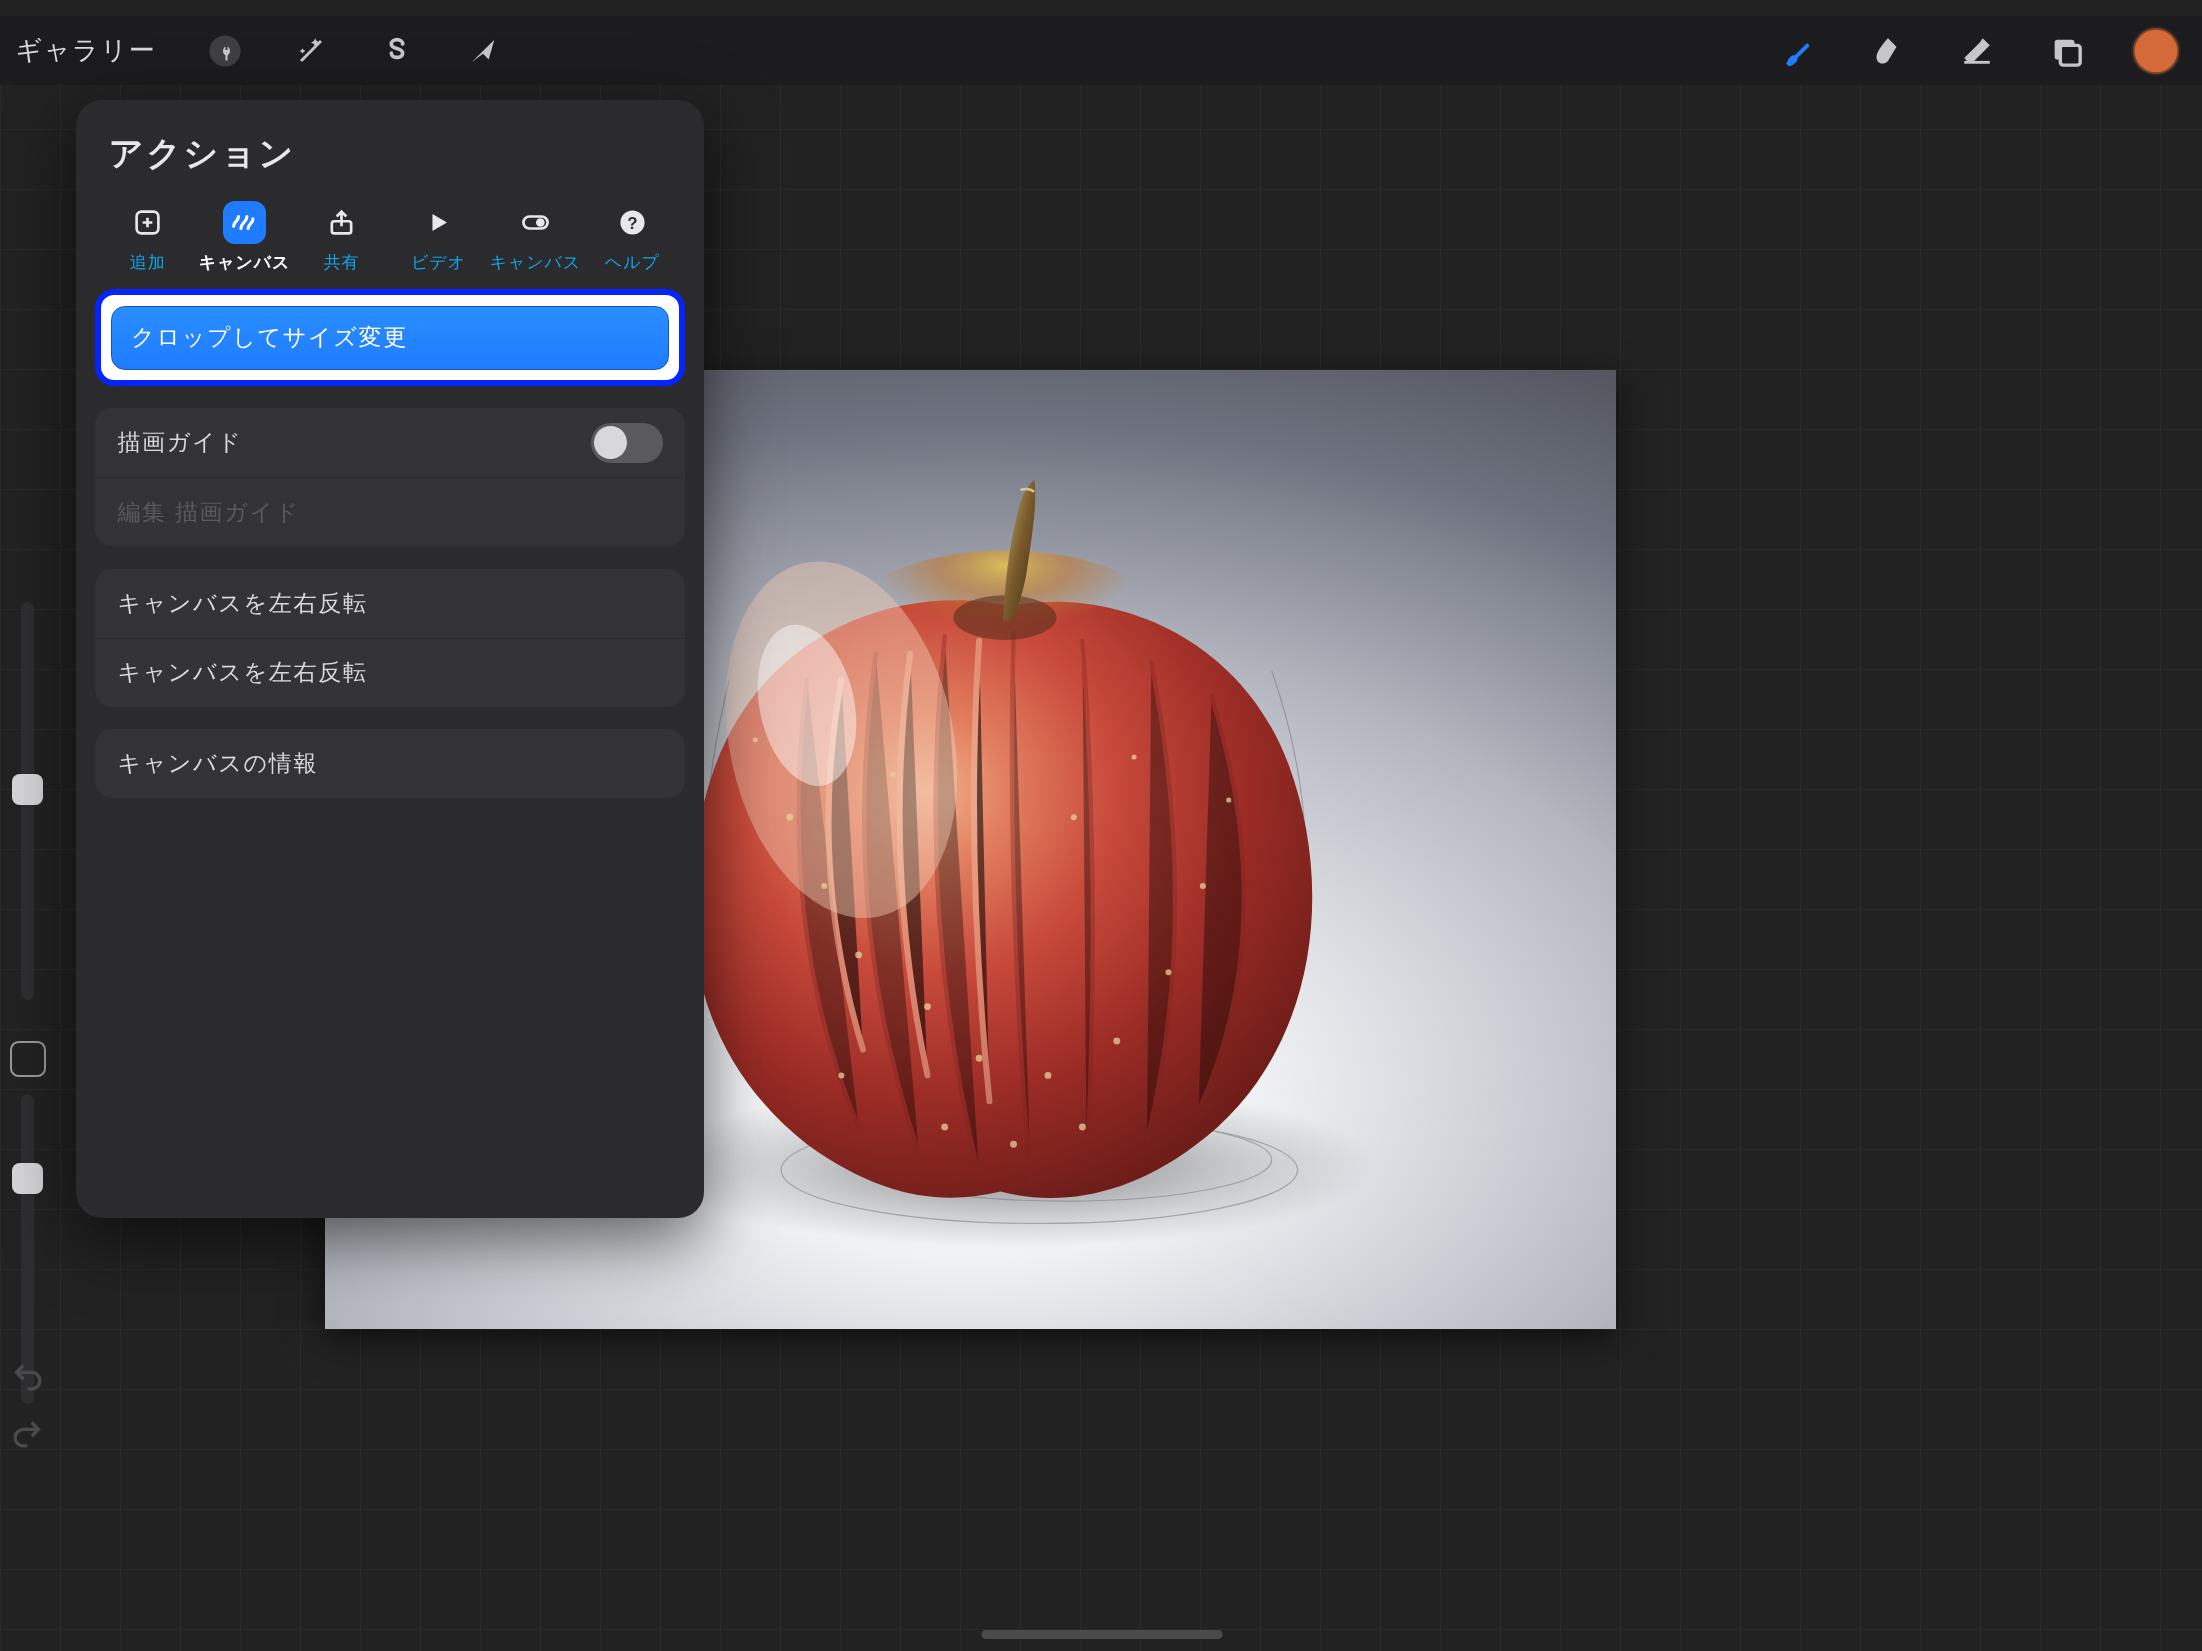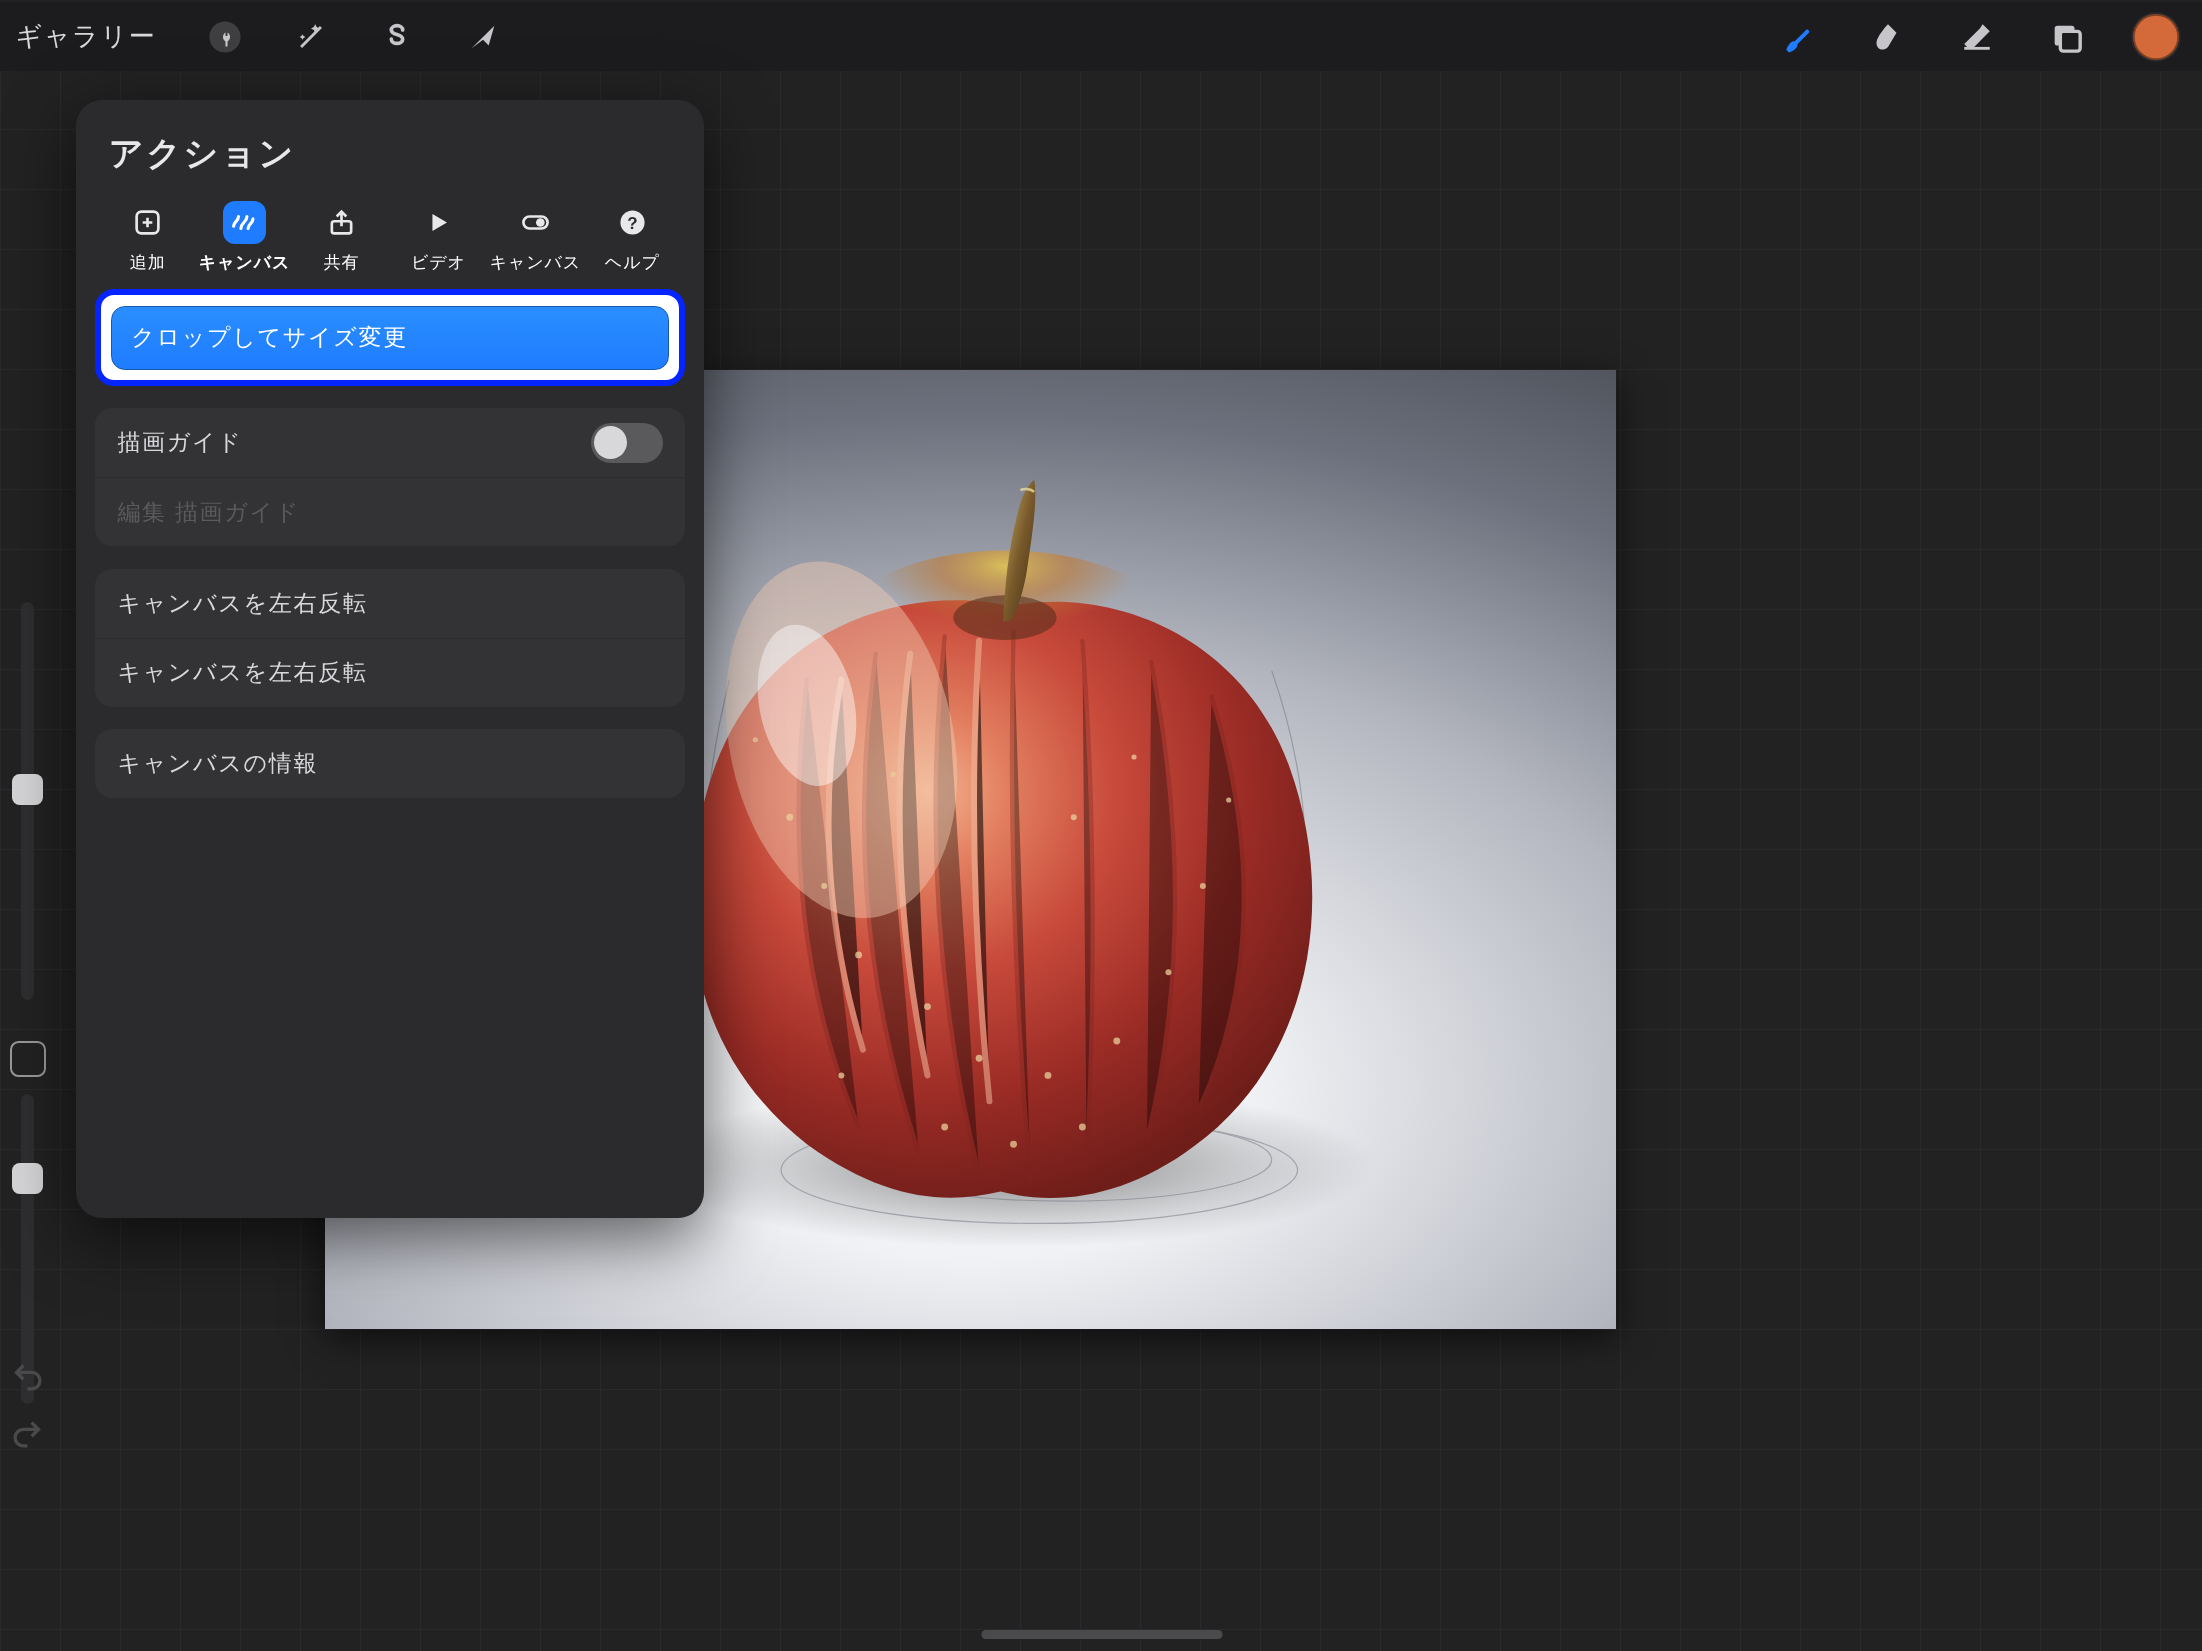--- a/index.html
+++ b/index.html
@@ -8,7 +8,7 @@
 
   
   .toolbar {
-    position: absolute; left: 0; top: 2px; right: 0; height: 69px;
+    position: absolute; left: 0; top: 16px; right: 0; height: 69px;
     background: #1c1c1e;
     display: flex; align-items: center;
     padding: 0 15.5px;

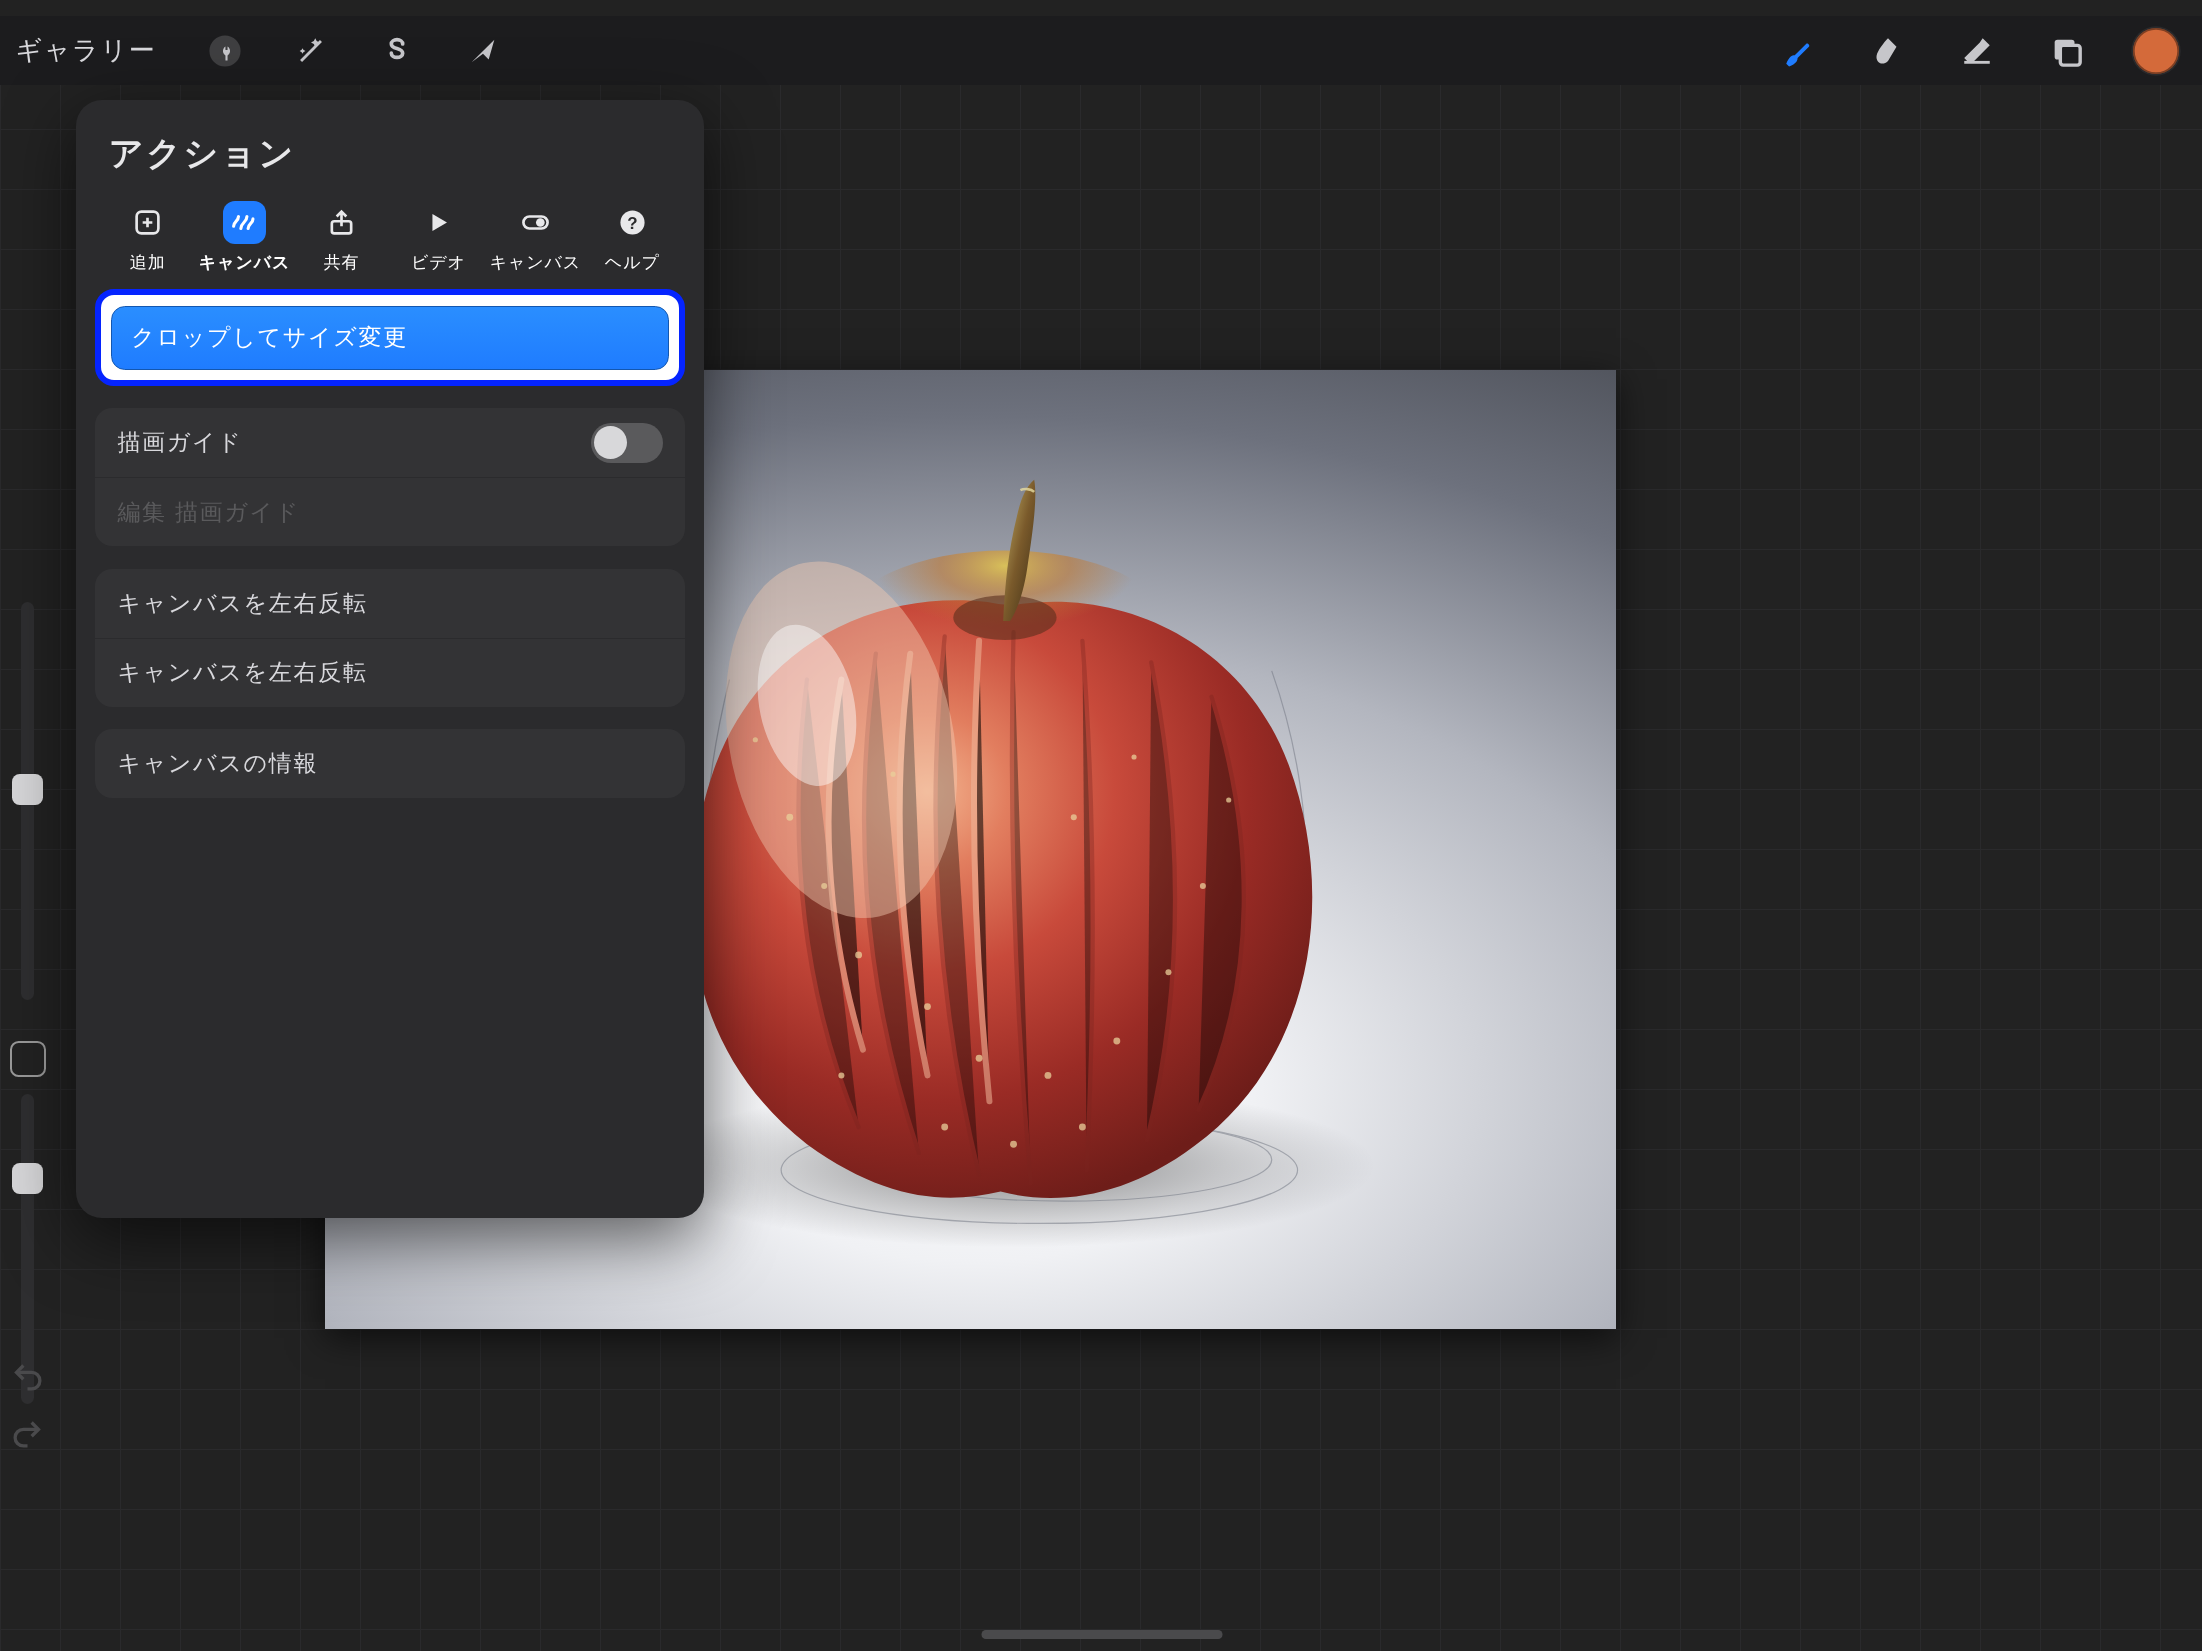--- a/index.html
+++ b/index.html
@@ -104,7 +104,7 @@
     color: #e8e8ea;
   }
   .panel-tab.active .tab-icon { background: #1f7cff; border-radius: 12px; color:#fff; }
-  .panel-tab .tab-label { font-size: 17px; color: #ffffff; letter-spacing: 0.9px; }
+  .panel-tab .tab-label { font-size: 17px; color: #0ea5e9; letter-spacing: 0.9px; }
   .panel-tab.active .tab-label { color: #fff; font-weight: 600; }
   .panel-tab svg { width: 29px; height: 29px; }
 

